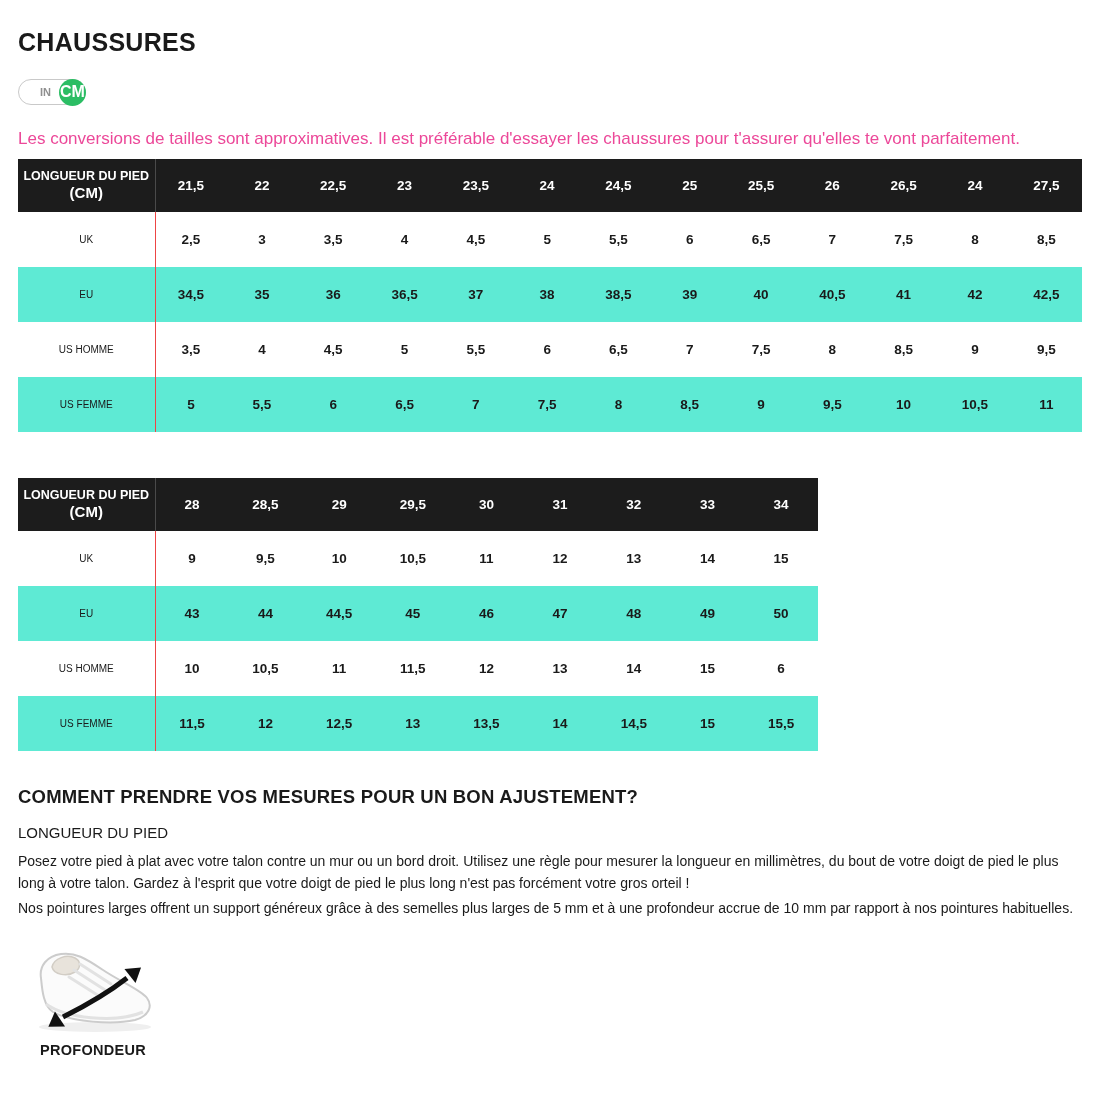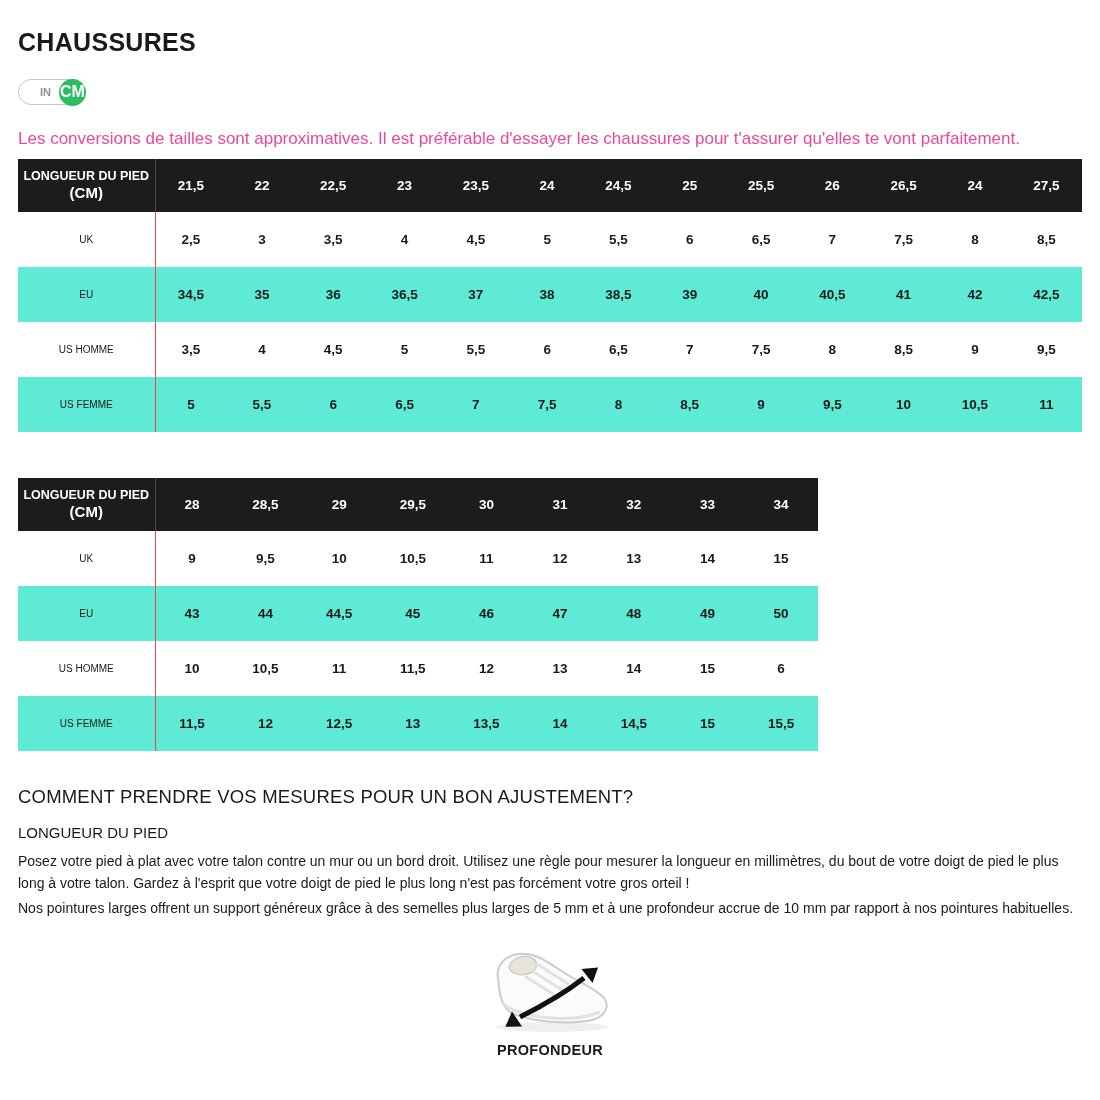--- a/index.html
+++ b/index.html
@@ -28,7 +28,7 @@
   .size-table tbody tr.alt{background:#5eead4;}
 
   .measure{margin-top:35px;}
-  .section-heading{font-size:18.5px;font-weight:400;margin:0 0 12px 0;letter-spacing:.2px;}
+  .section-heading{font-size:18.5px;font-weight:700;margin:0 0 12px 0;letter-spacing:.2px;}
   .sub-heading{font-size:15px;font-weight:400;margin:16px 0 10px 0;}
   .para{font-size:14px;line-height:1.55;margin:0 0 4px 0;max-width:1064px;}
 

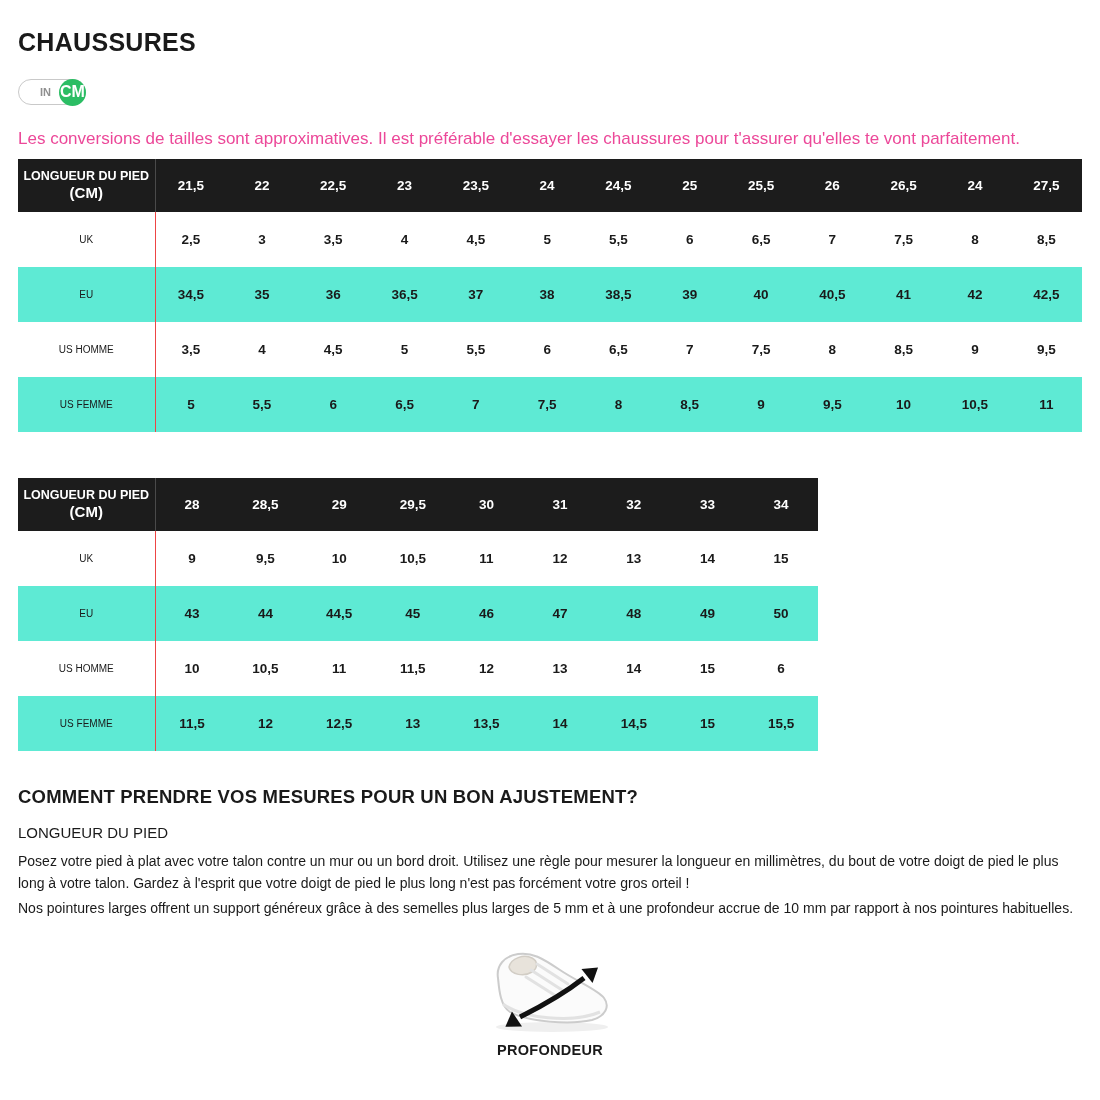--- a/index.html
+++ b/index.html
@@ -32,7 +32,7 @@
   .sub-heading{font-size:15px;font-weight:400;margin:16px 0 10px 0;}
   .para{font-size:14px;line-height:1.55;margin:0 0 4px 0;max-width:1064px;}
 
-  .figures{display:flex;align-items:center;gap:46px;margin-top:16px;flex-direction:column;}
+  .figures{display:flex;align-items:flex-start;gap:46px;margin-top:16px;flex-direction:column;}
   .figure{display:flex;flex-direction:column;align-items:center;width:150px;}
   .figure svg{display:block;}
   .figure-label{font-weight:700;font-size:14.5px;margin-top:6px;letter-spacing:.3px;}

